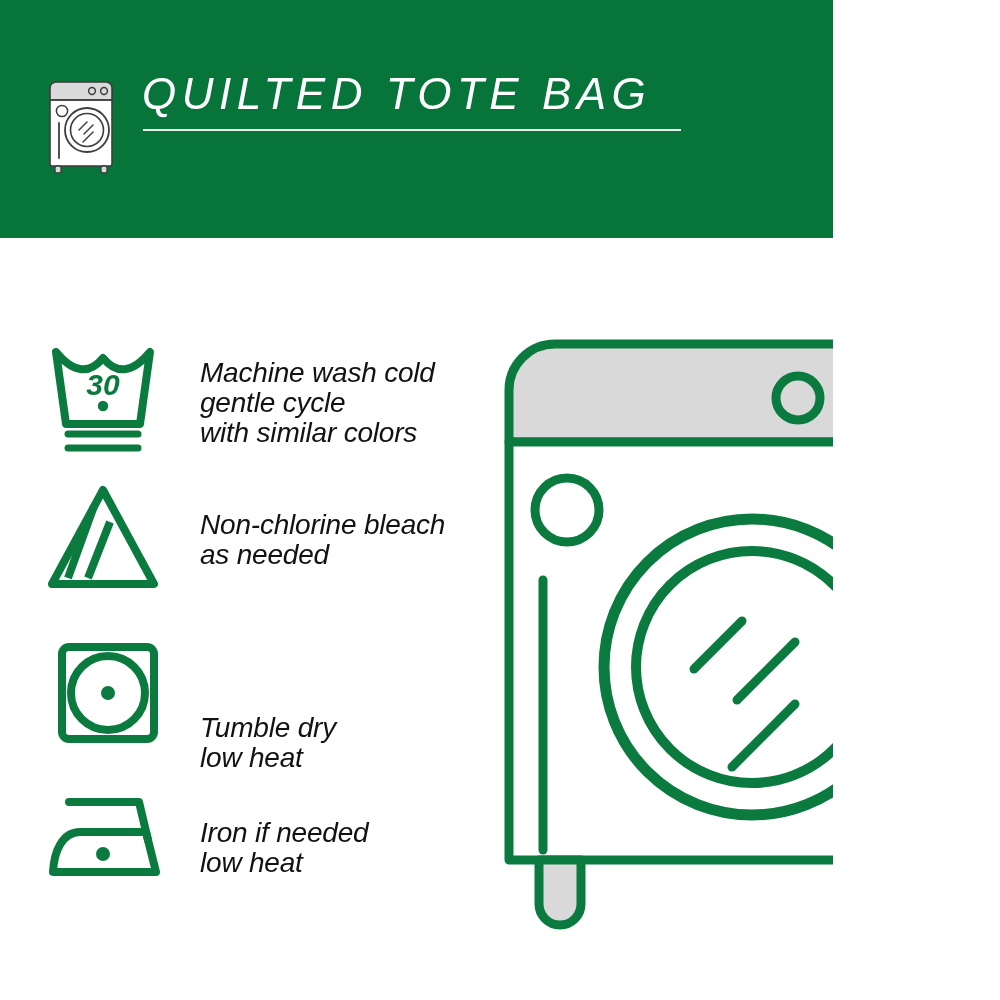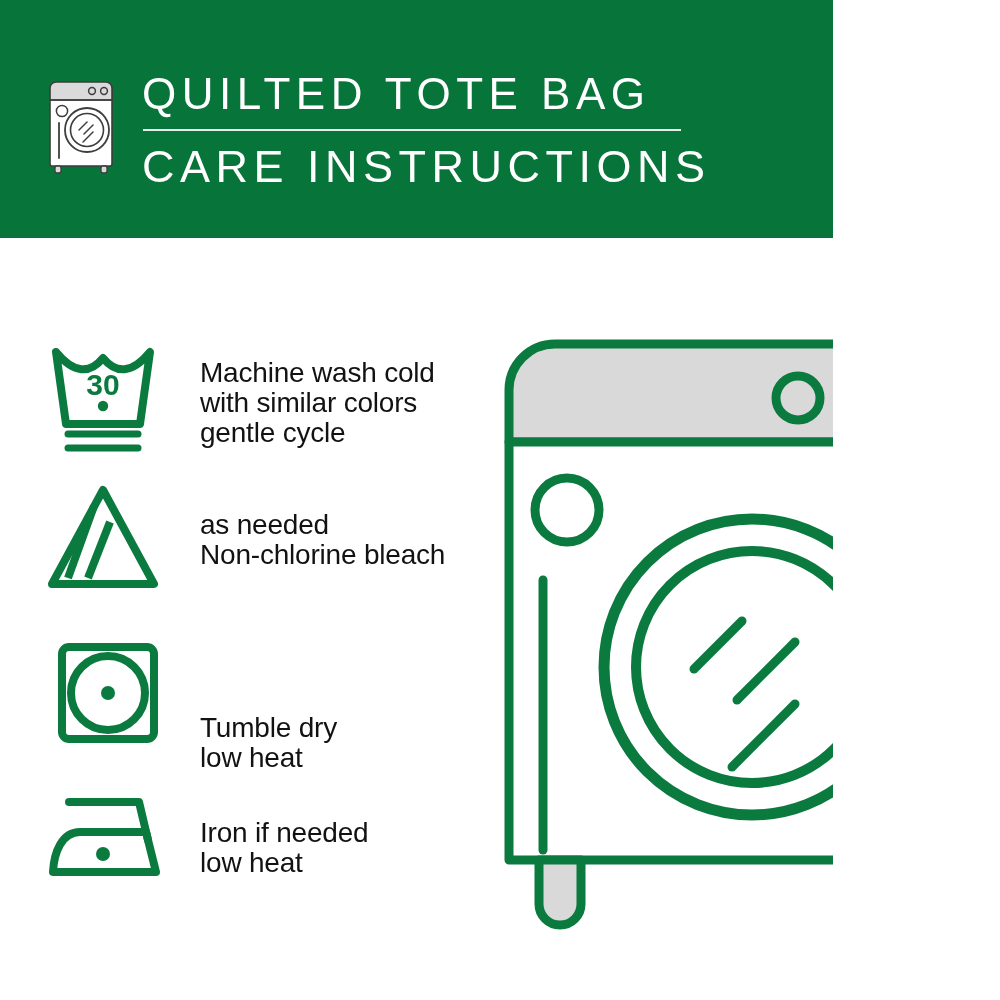--- a/index.html
+++ b/index.html
@@ -16,6 +16,7 @@
     height: 1000px;
     background: #ffffff;
     overflow: hidden;
+    font-style: italic;
   }
 
   

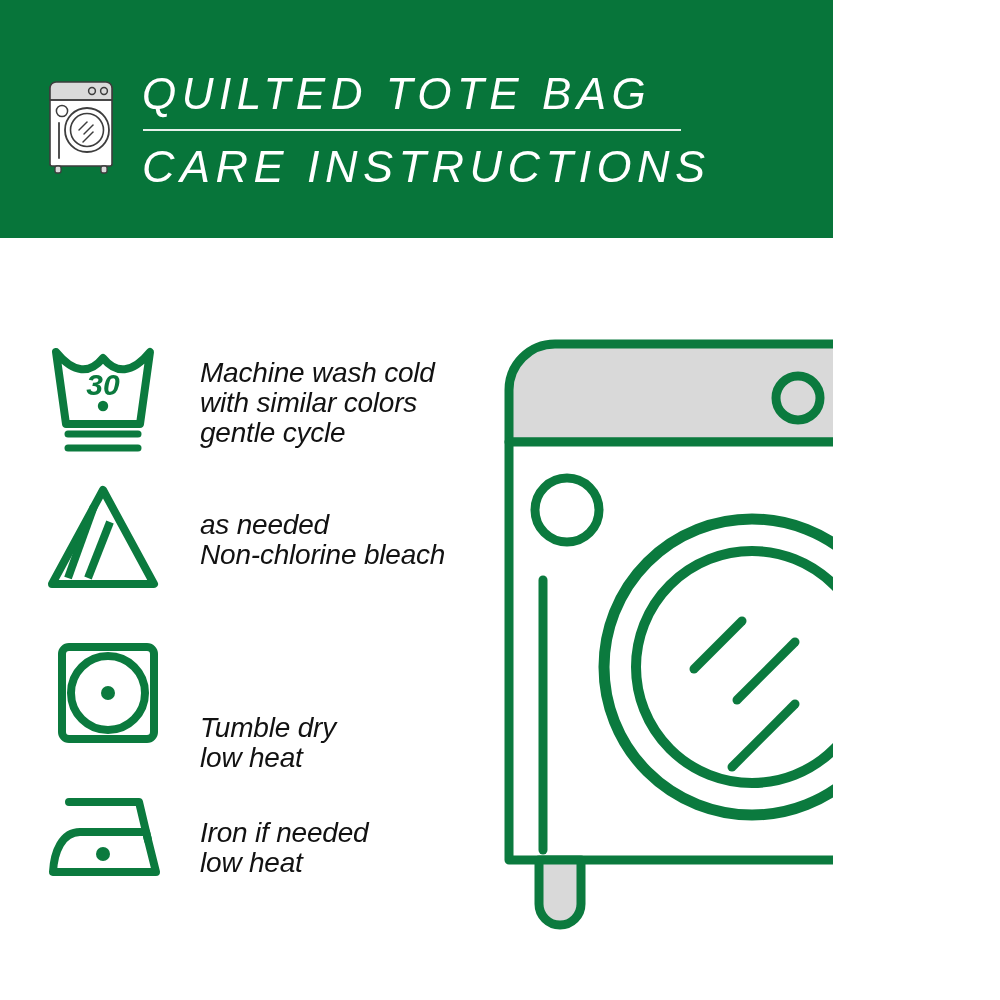--- a/index.html
+++ b/index.html
@@ -143,7 +143,6 @@
     <div id="header-titles">
       <div class="title-line1">QUILTED TOTE BAG</div>
       <div class="title-divider"></div>
-      <div class="title-line2">CARE INSTRUCTIONS</div>
     </div>
   </div>
 

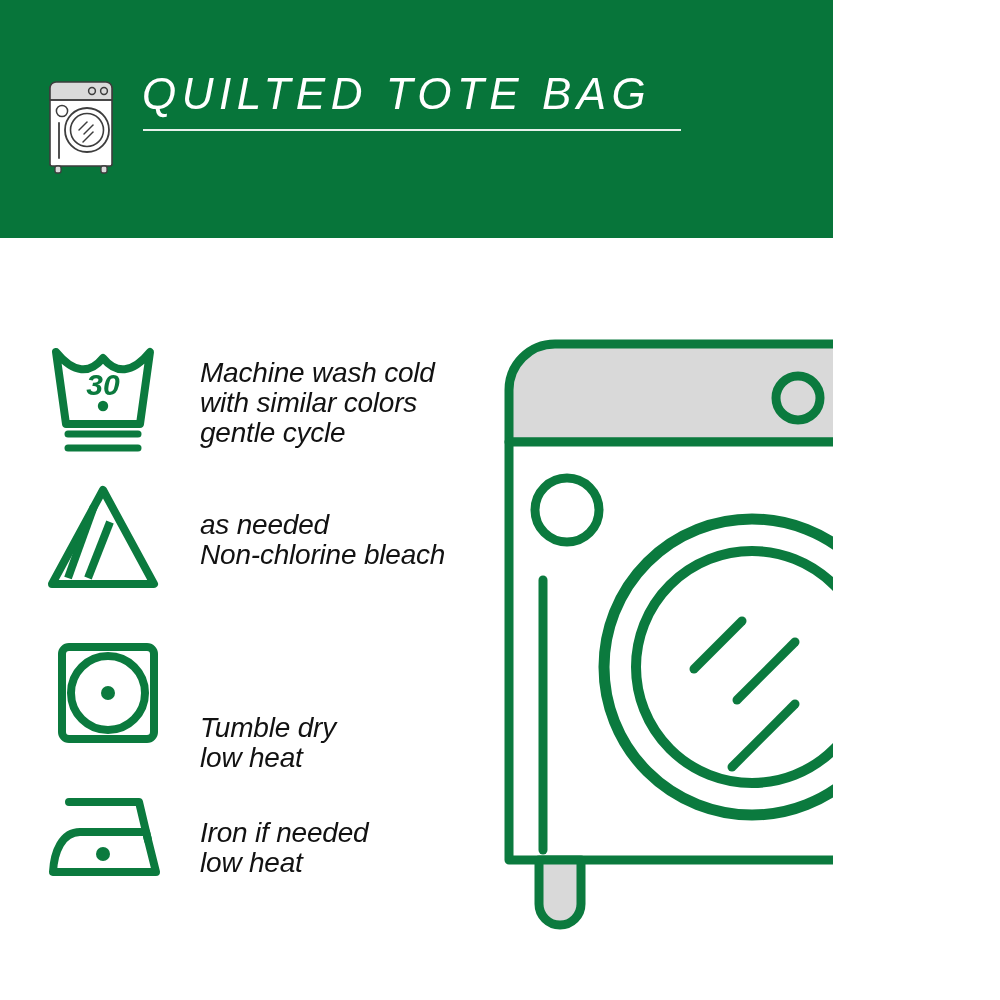--- a/index.html
+++ b/index.html
@@ -162,8 +162,8 @@
       </svg>
       <div class="care-text" style="top:20px;">
         <div>Machine wash cold</div>
+        <div>gentle cycle</div>
         <div>with similar colors</div>
-        <div>gentle cycle</div>
       </div>
     </div>
 

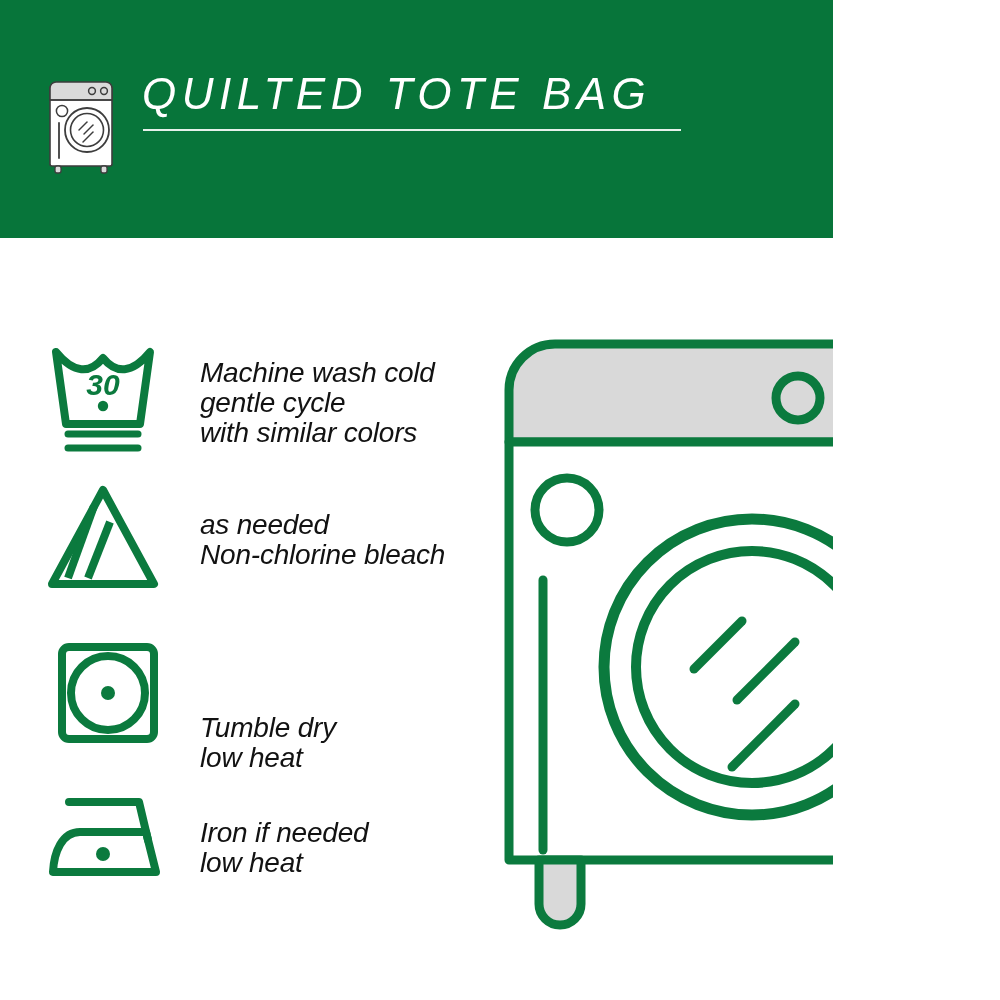--- a/index.html
+++ b/index.html
@@ -176,8 +176,8 @@
         <line x1="66" y1="44" x2="44" y2="100" stroke="#0b7a3e" stroke-width="8" stroke-linecap="butt"></line>
       </svg>
       <div class="care-text" style="top:32px;">
+        <div>Non-chlorine bleach</div>
         <div>as needed</div>
-        <div>Non-chlorine bleach</div>
       </div>
     </div>
 

